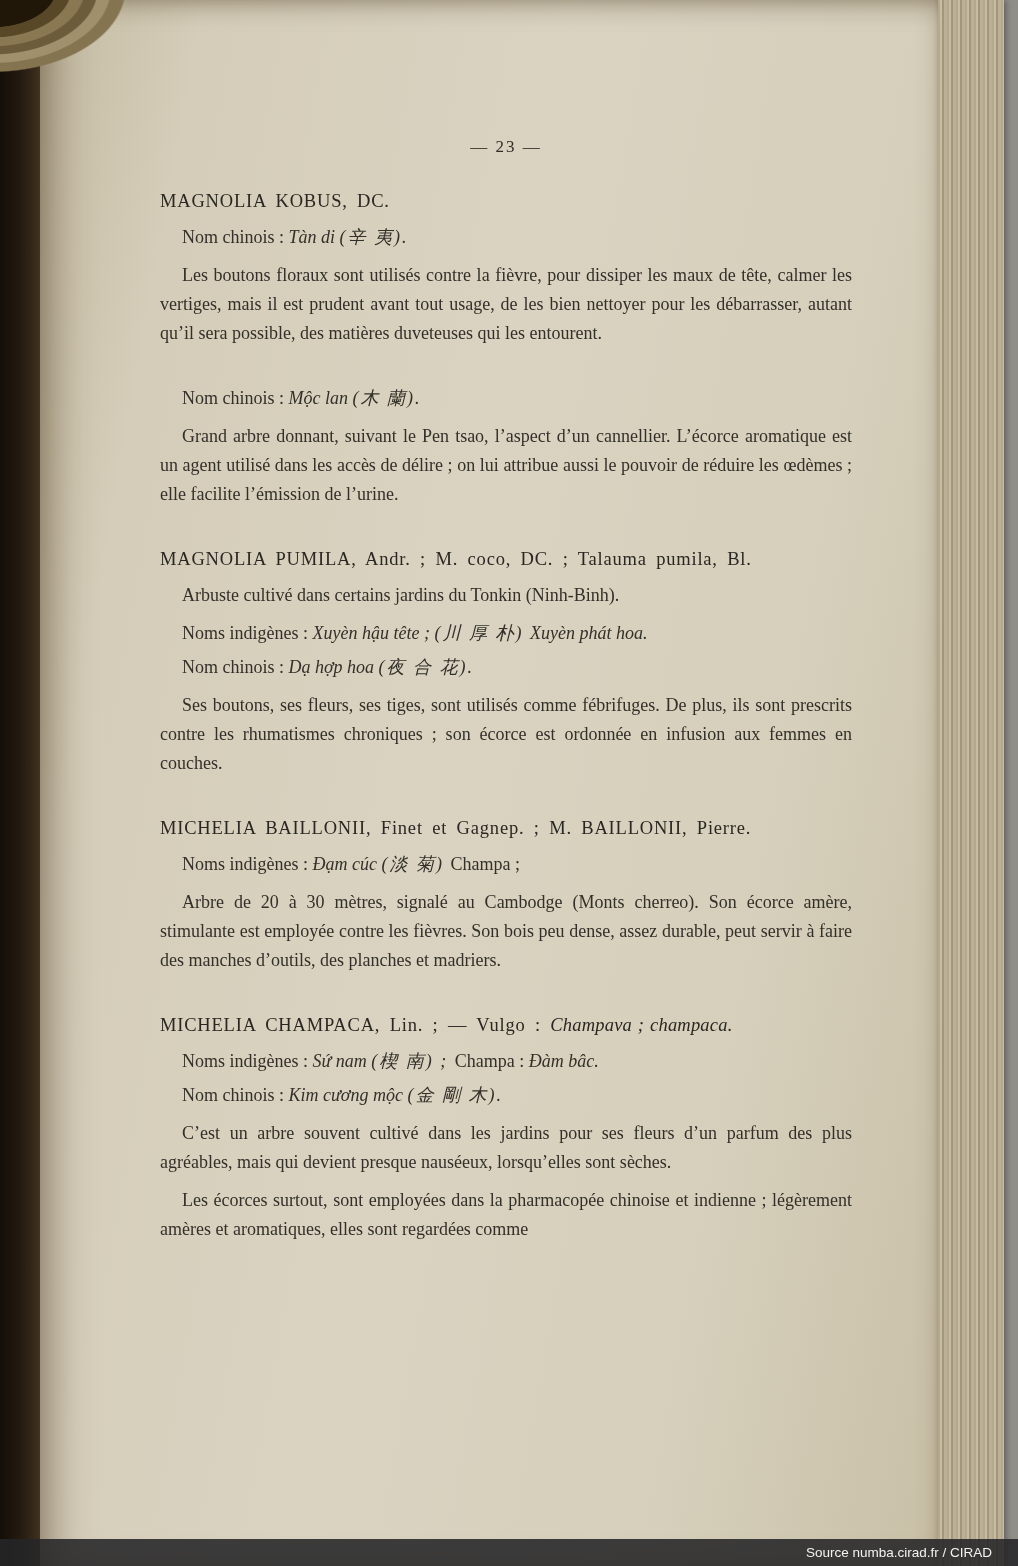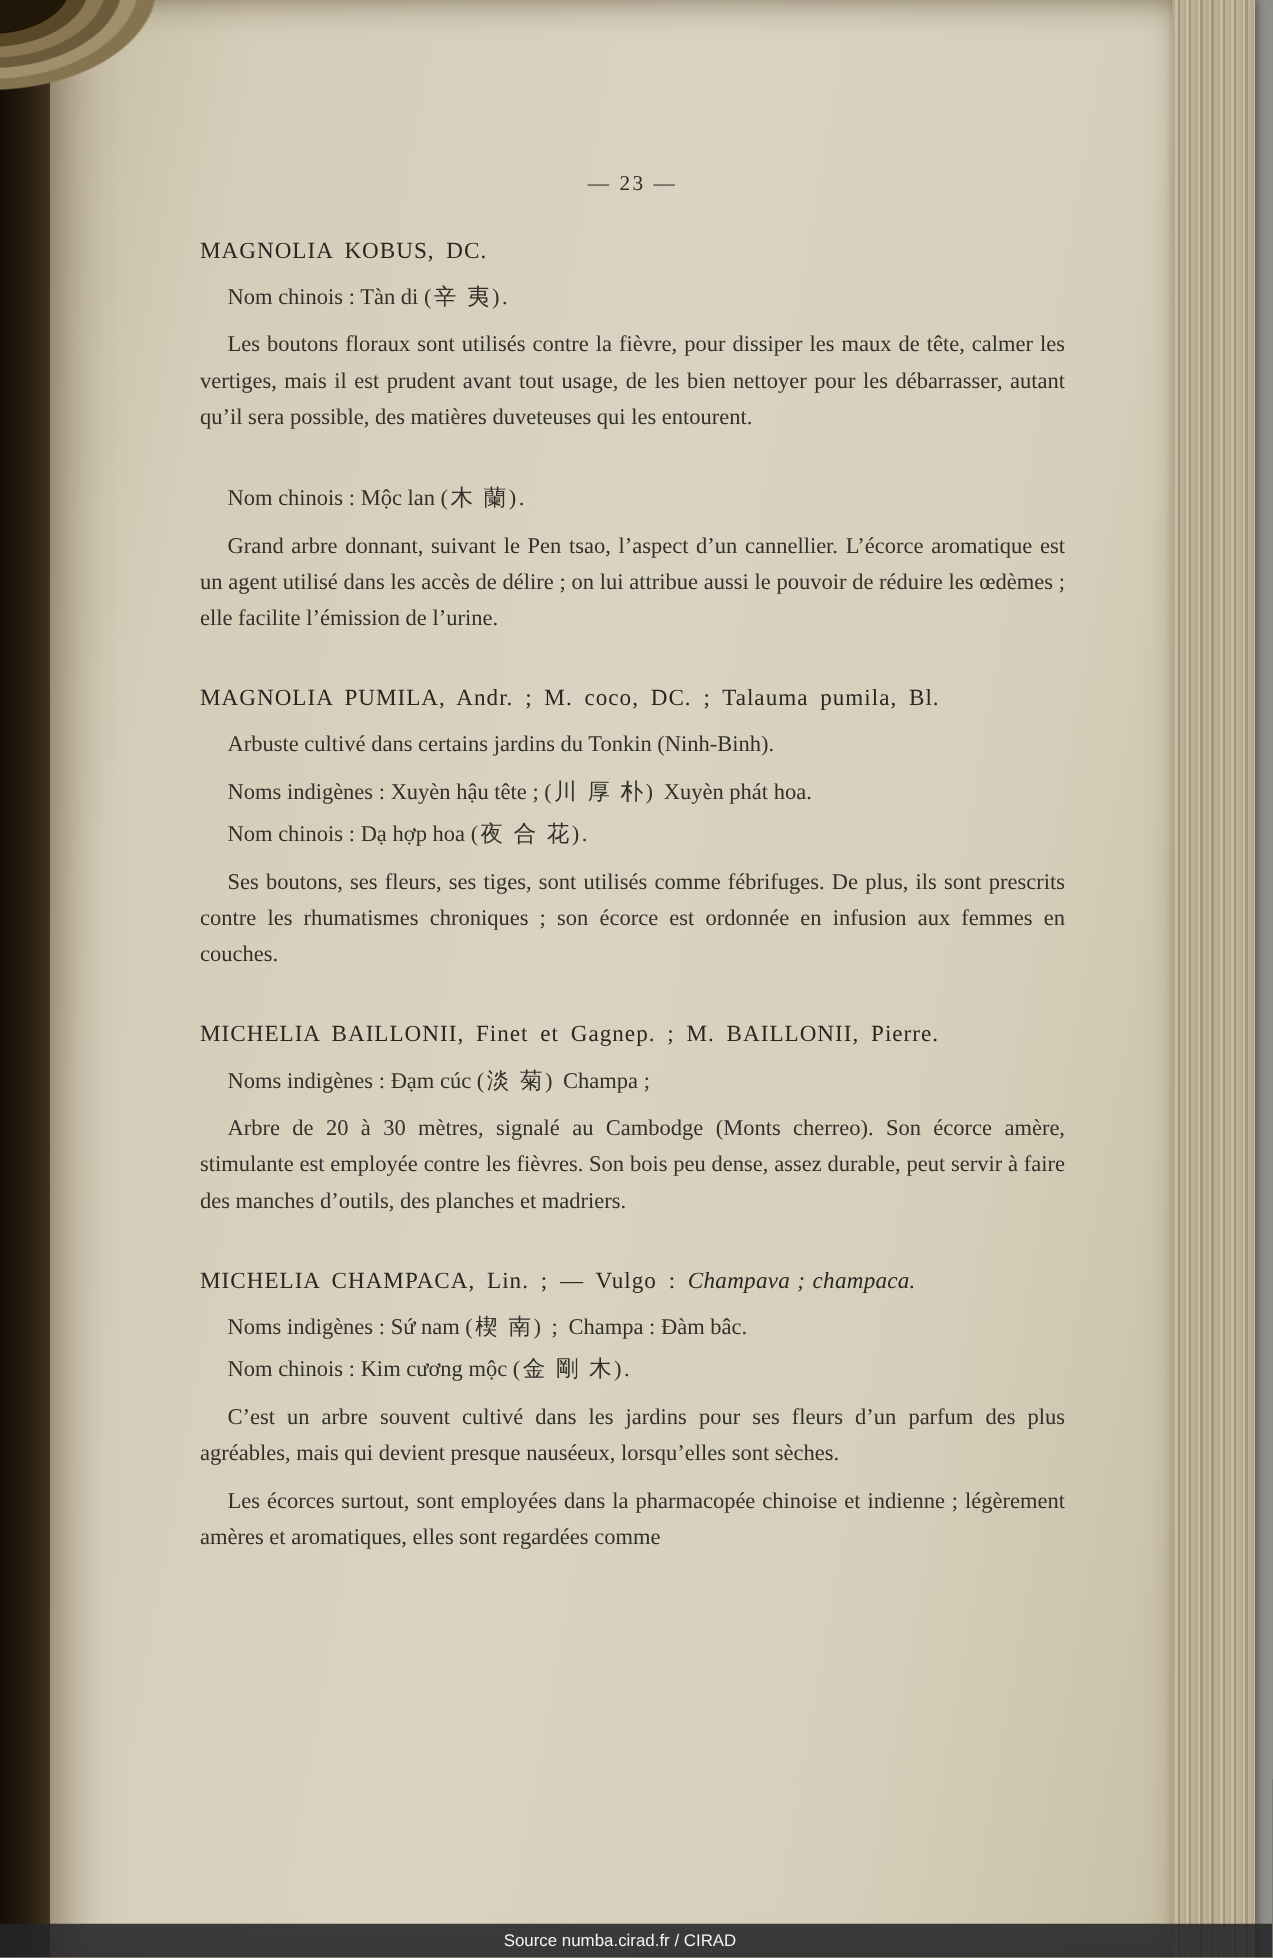--- a/index.html
+++ b/index.html
@@ -45,7 +45,7 @@
   .h-italic{font-style:italic;letter-spacing:.2px;word-spacing:1px;}
   .nameline{margin:0 0 5px 0;text-indent:22px;}
   .subline{margin:0 0 9px 0;text-indent:22px;}
-  .nl-italic{}
+  .nl-italic{font-style:italic;}
   .nl-cjk{letter-spacing:2px;}
   .para{margin:9px 0 0 0;text-indent:22px;text-align:justify;}
 

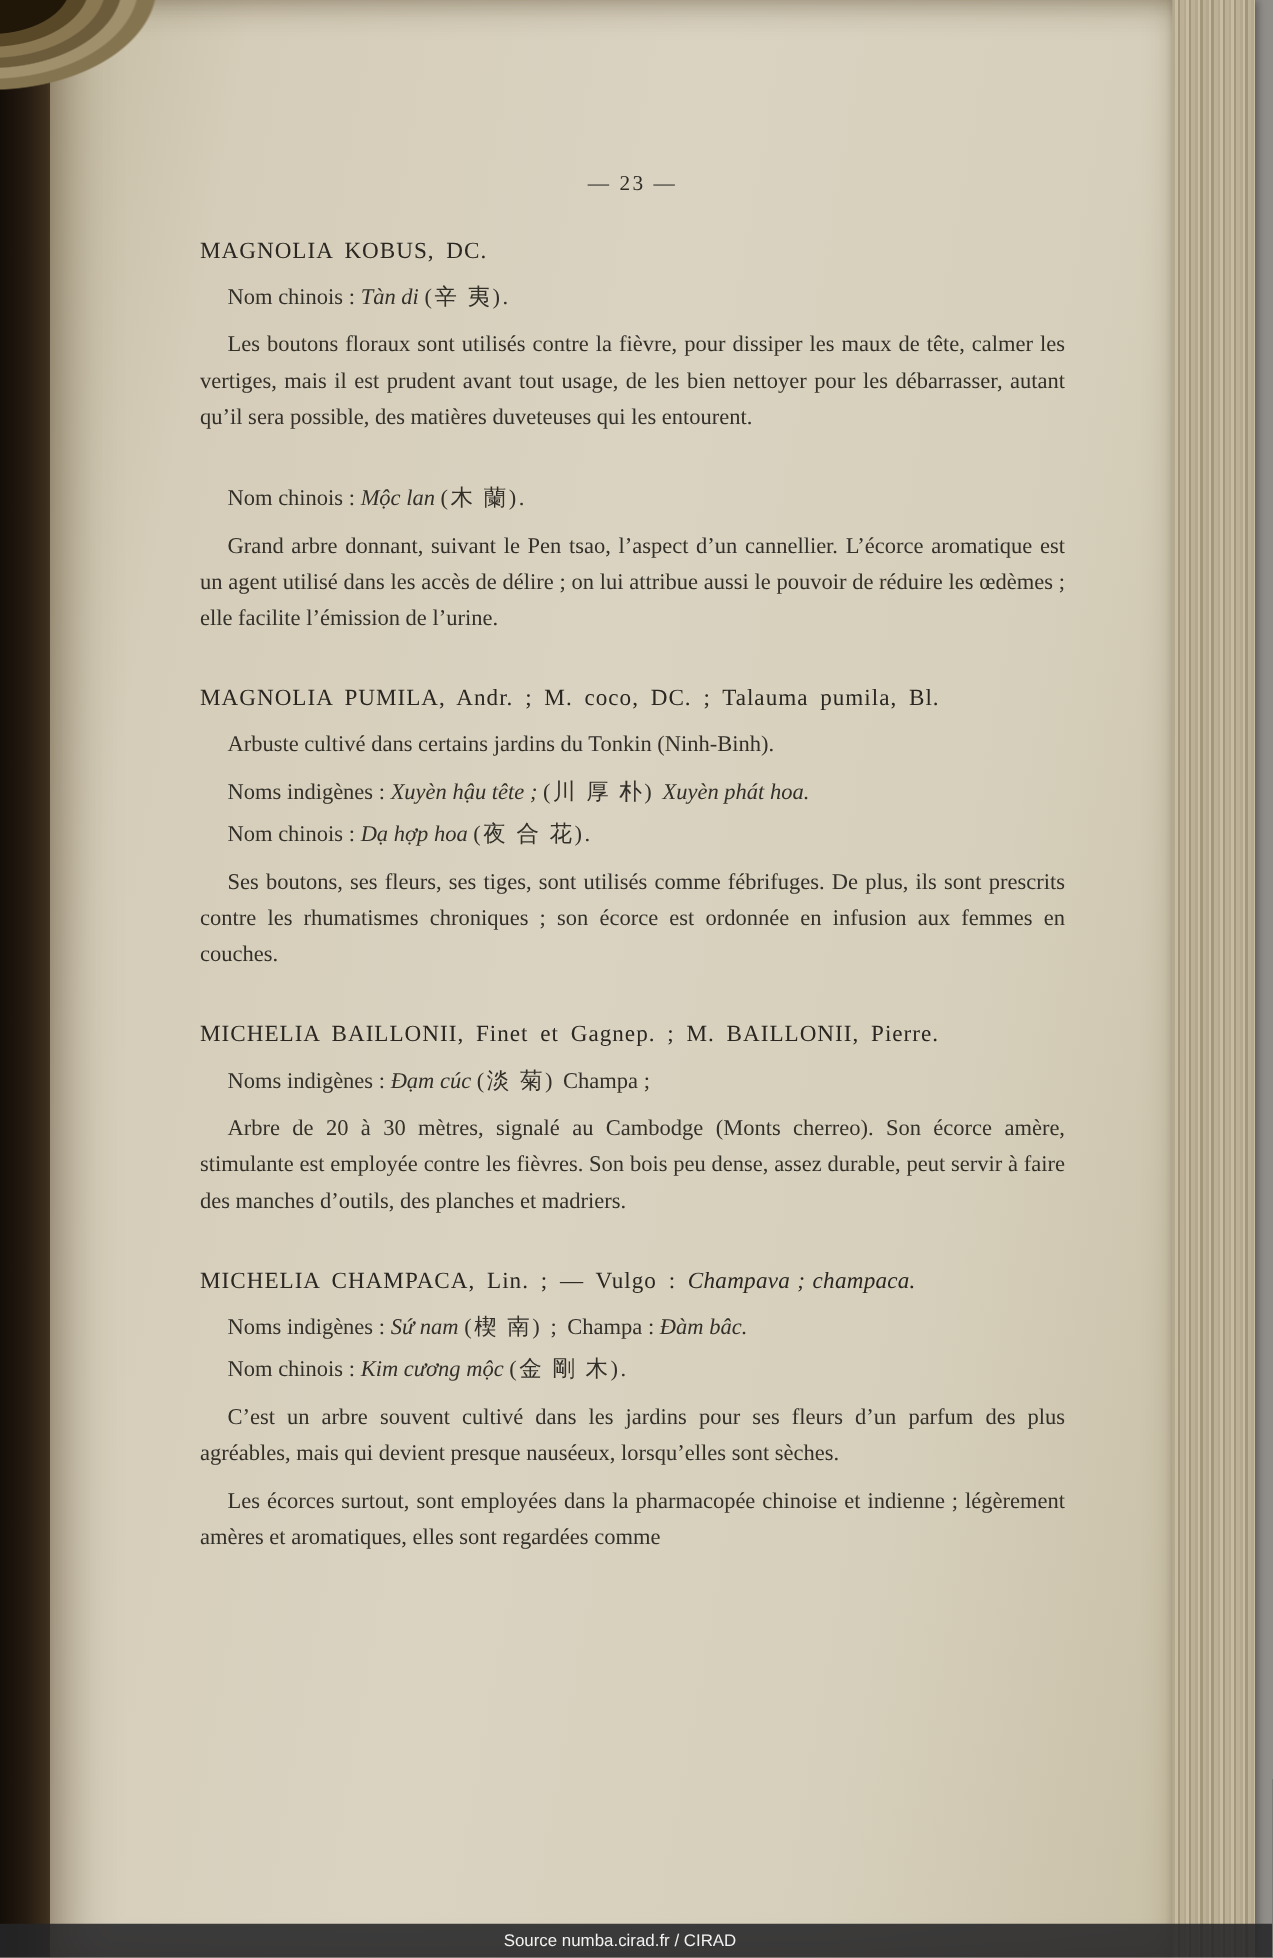--- a/index.html
+++ b/index.html
@@ -46,7 +46,7 @@
   .nameline{margin:0 0 5px 0;text-indent:22px;}
   .subline{margin:0 0 9px 0;text-indent:22px;}
   .nl-italic{font-style:italic;}
-  .nl-cjk{letter-spacing:2px;}
+  .nl-cjk{letter-spacing:2px;font-style:italic;}
   .para{margin:9px 0 0 0;text-indent:22px;text-align:justify;}
 
   

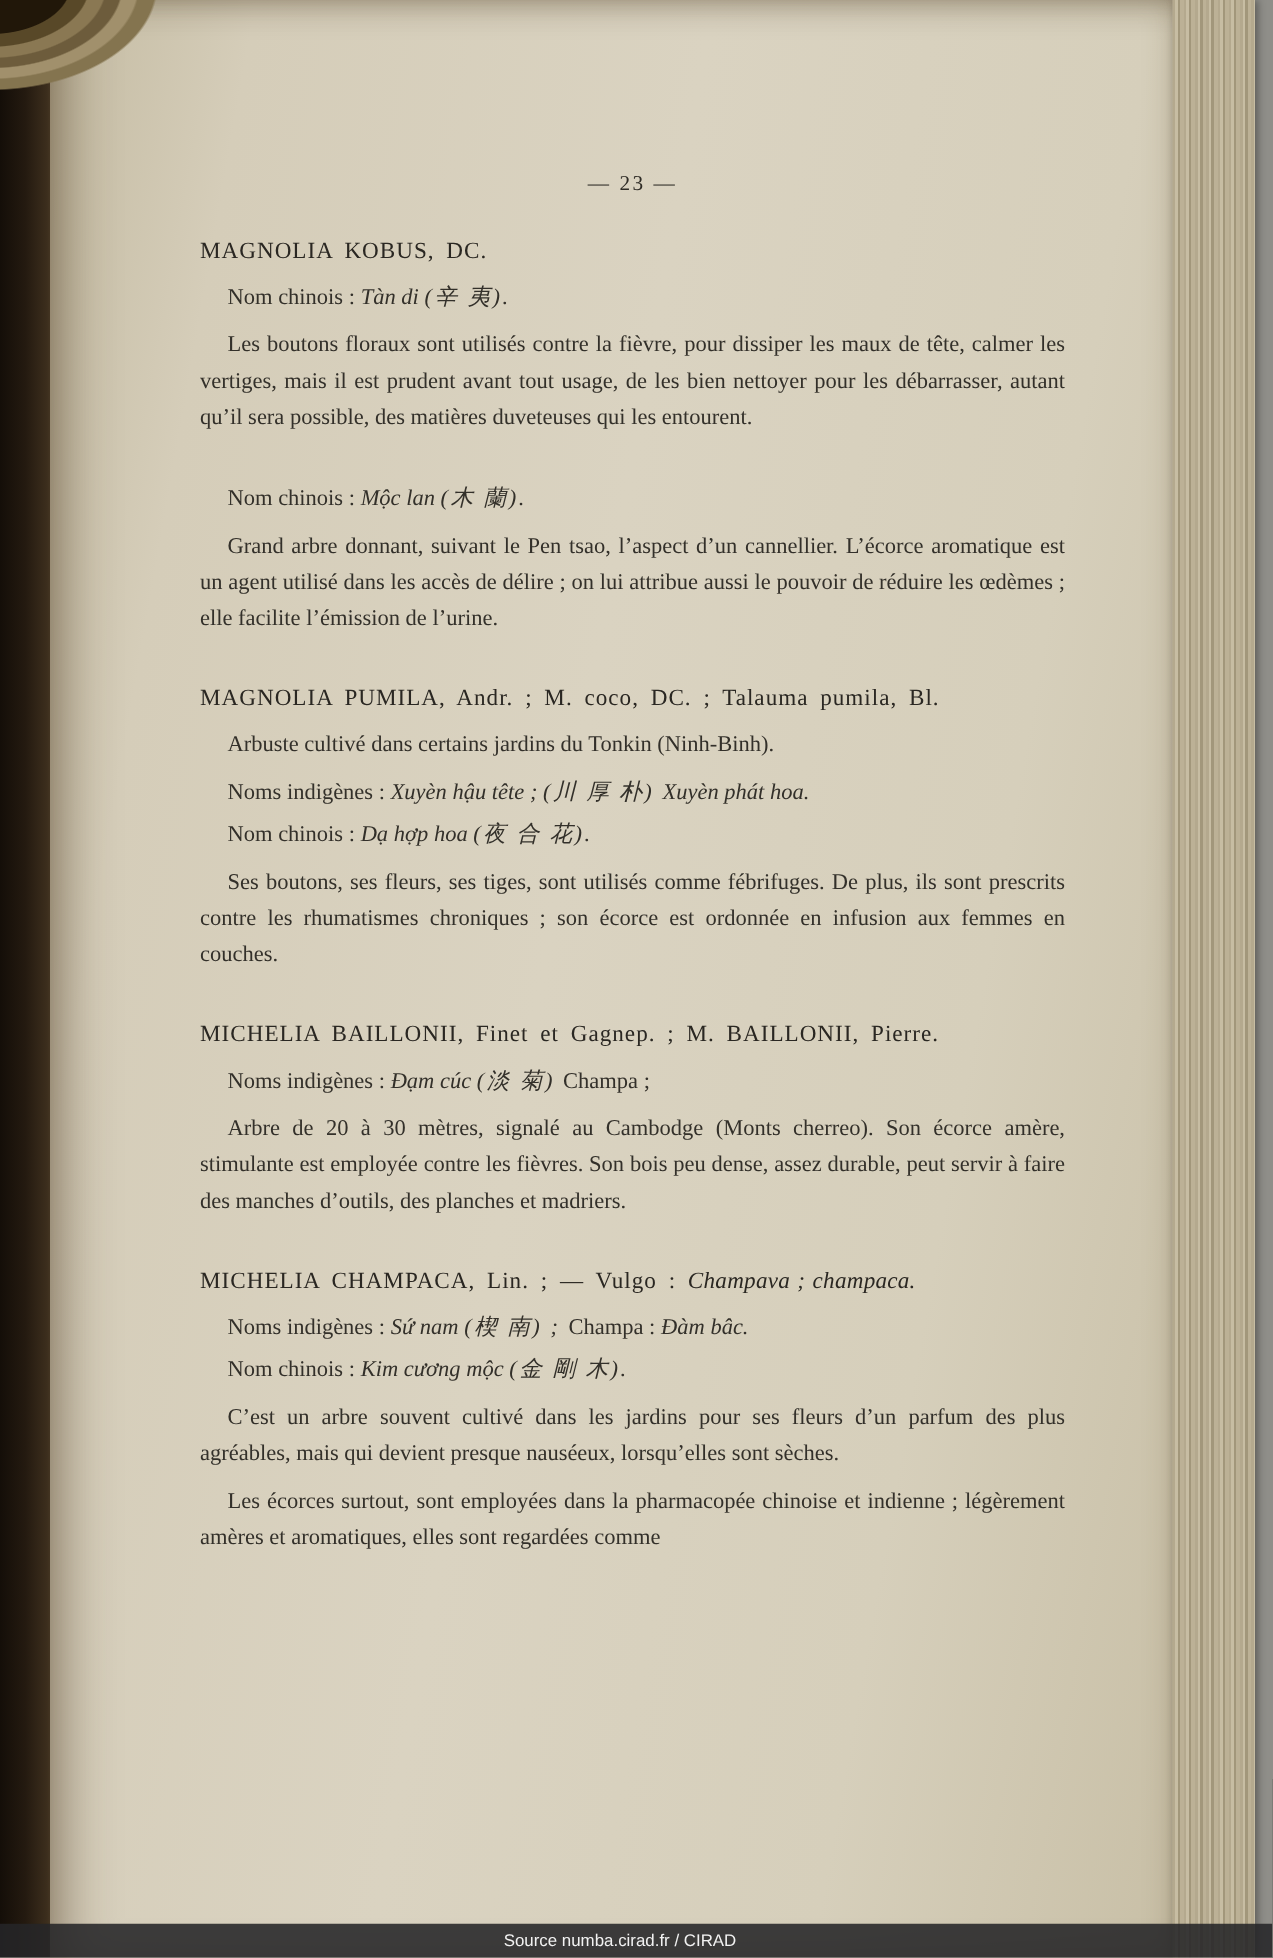--- a/index.html
+++ b/index.html
@@ -53,7 +53,7 @@
   .source-bar{position:absolute;left:0;bottom:0;width:100%;height:27px;
     background:rgba(38,38,40,.88);color:#f2f2f2;
     font-family:"Liberation Sans","DejaVu Sans",sans-serif;font-size:13.5px;
-    display:flex;align-items:center;justify-content:center;box-sizing:border-box;padding-right:26px;}
+    display:flex;align-items:center;justify-content:flex-end;box-sizing:border-box;padding-right:26px;}
 </style>
 </head>
 <body>

